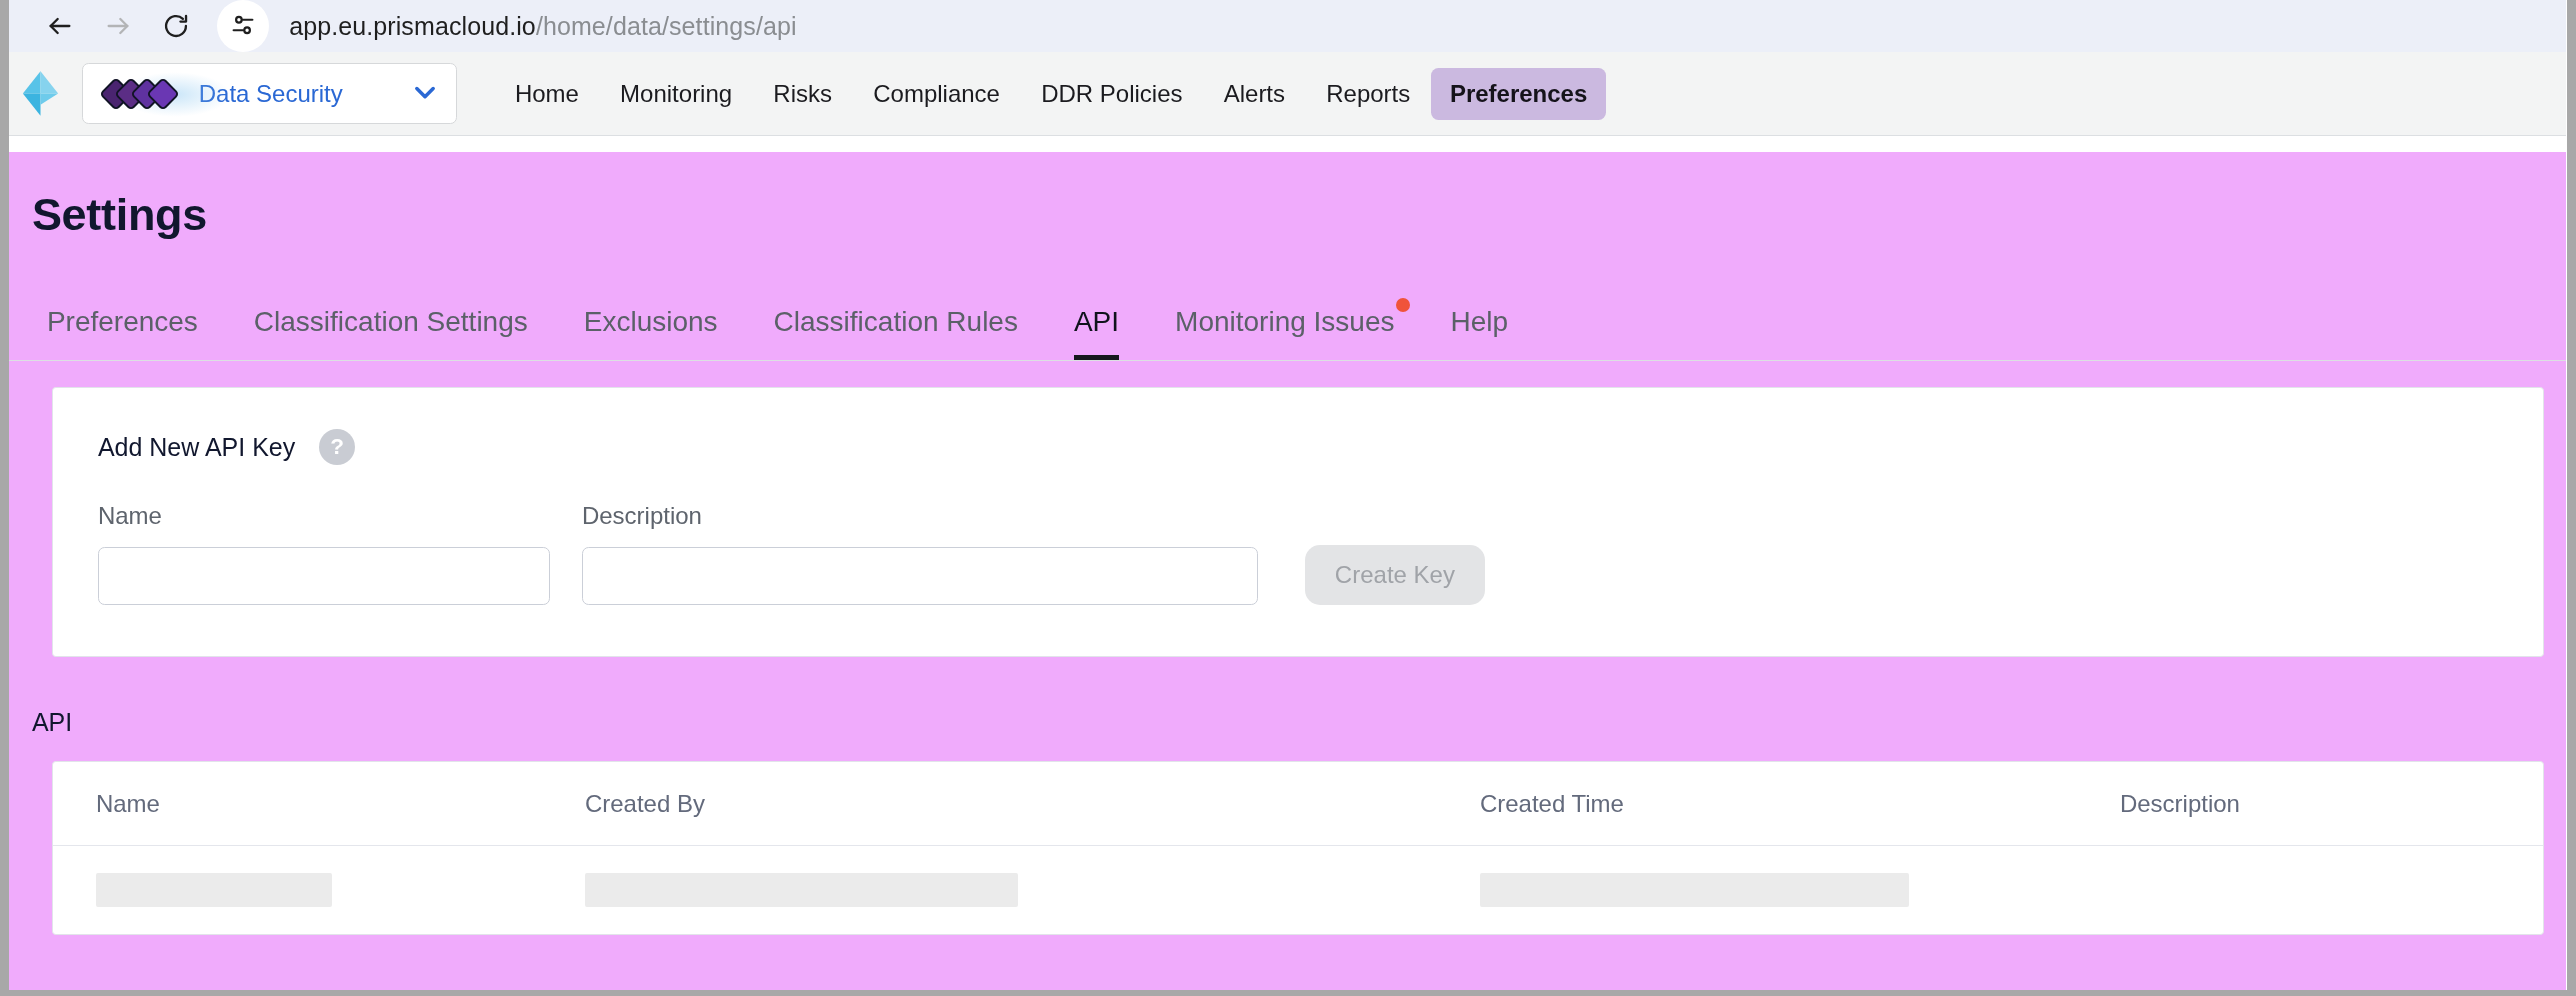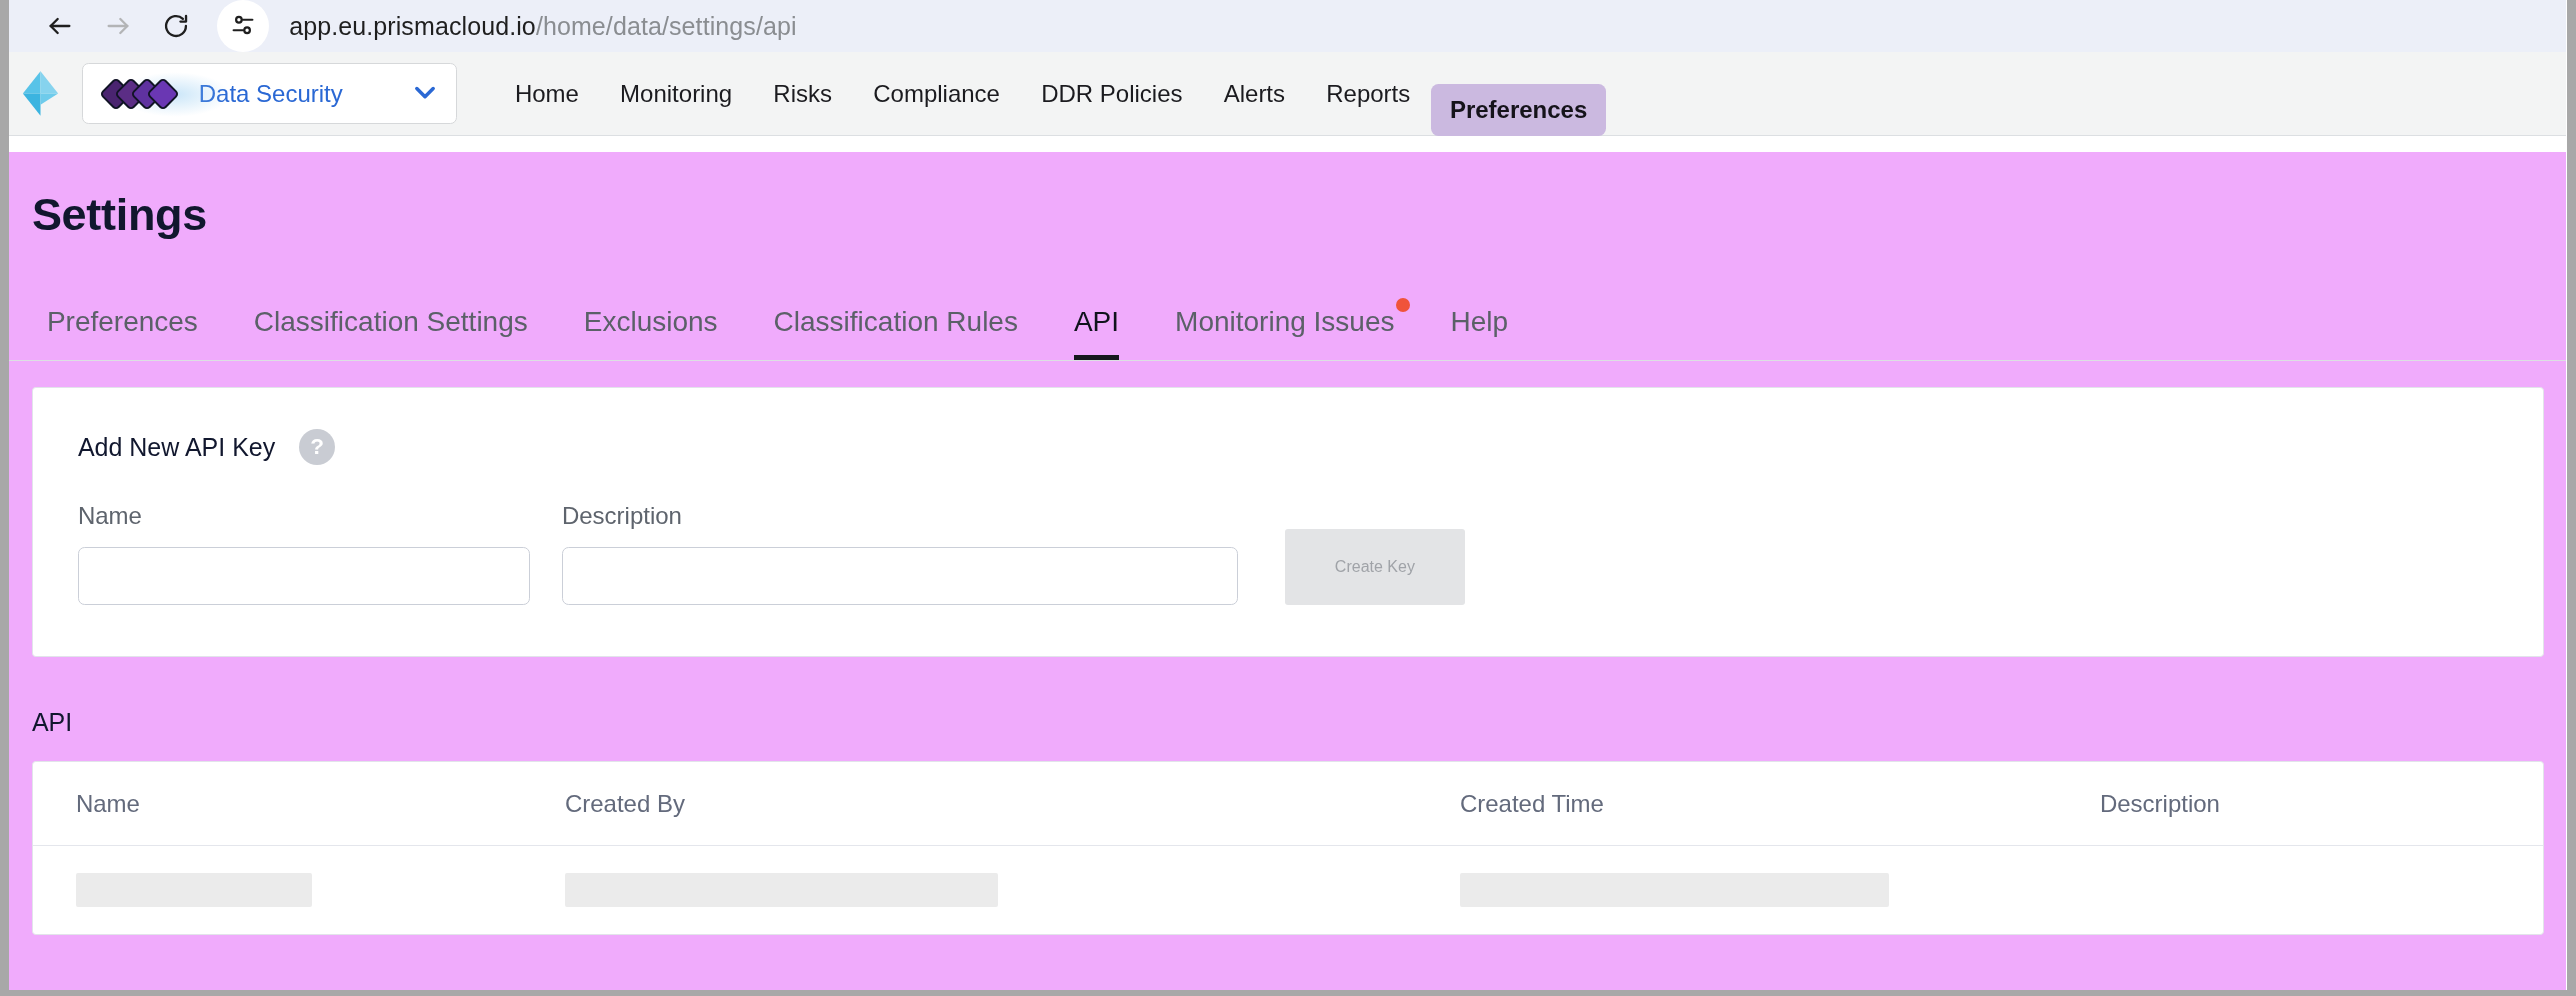--- a/index.html
+++ b/index.html
@@ -153,7 +153,7 @@
 
   .nav-links {
     display: flex;
-    align-items: flex-end;
+    align-items: center;
     margin-left: 37px;
     height: 84px;
   }

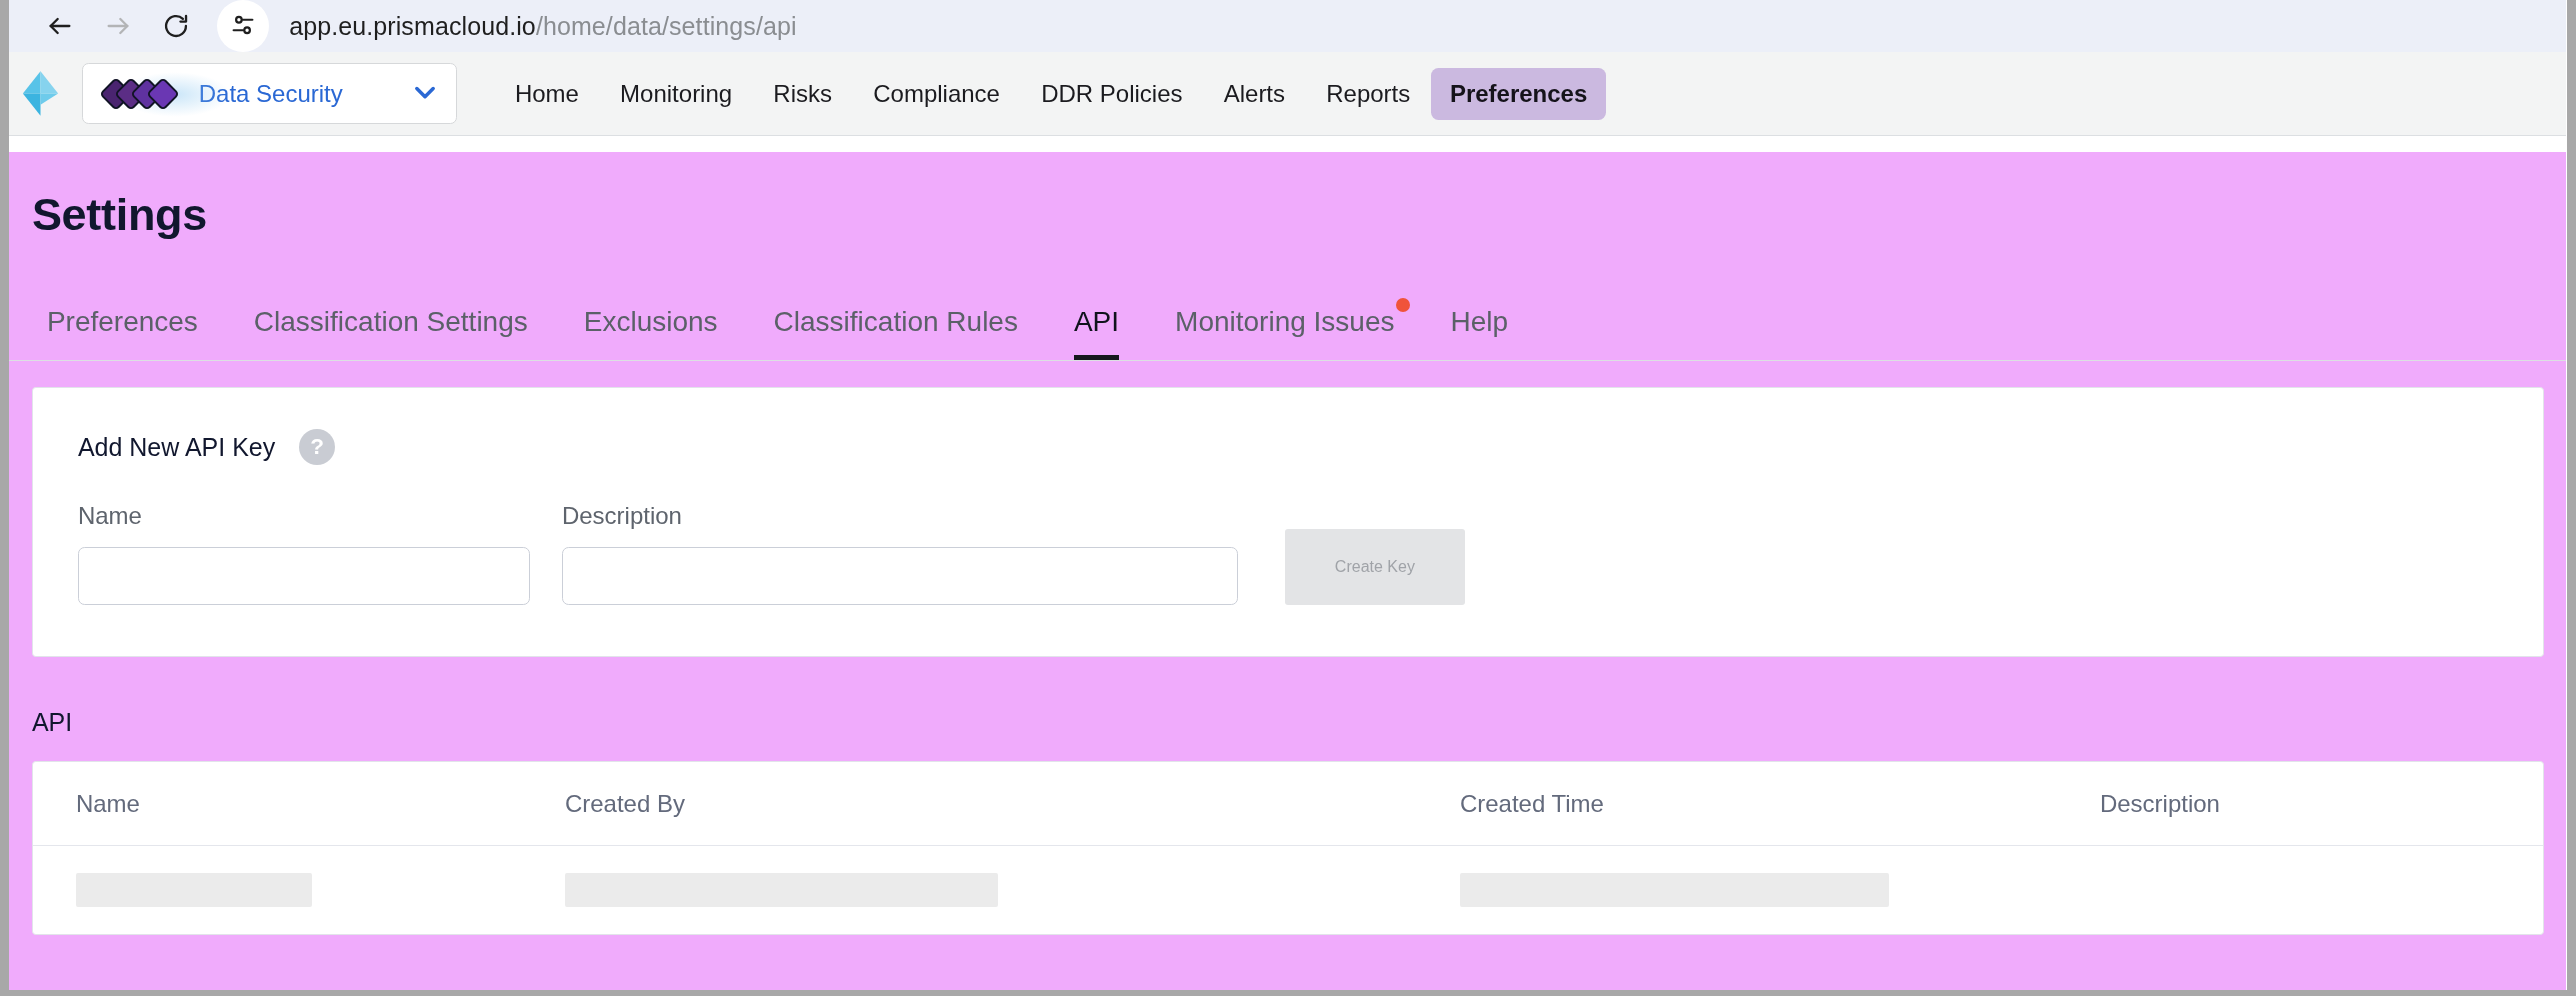--- a/index.html
+++ b/index.html
@@ -235,6 +235,7 @@
     border: 0.9px solid #e2e4ea;
     border-radius: 3.7px;
     background: #ffffff;
+    margin-left: 20px;
   }
 
   .card-addkey {

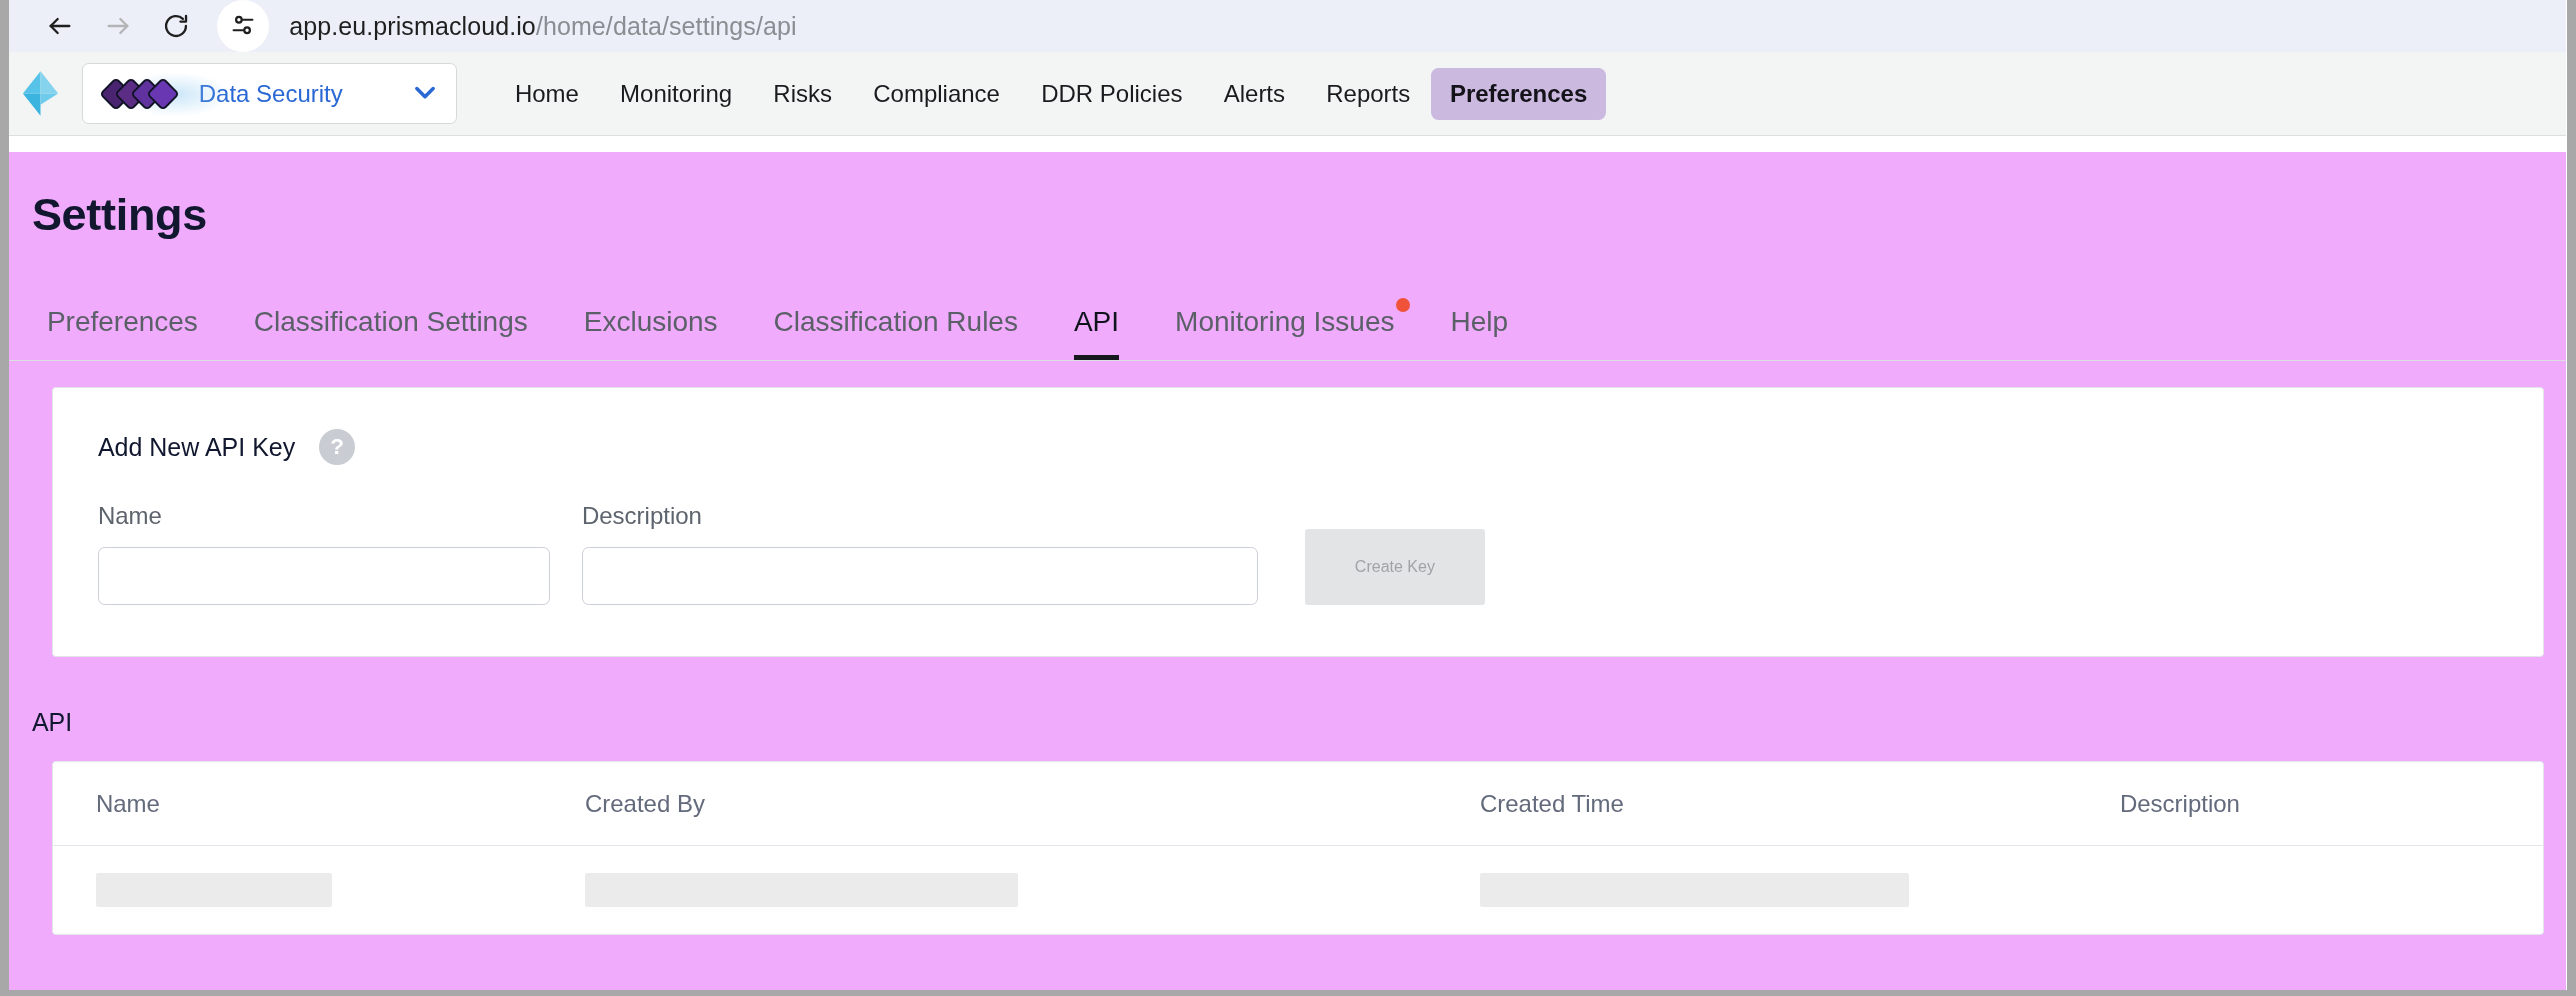--- a/index.html
+++ b/index.html
@@ -291,12 +291,12 @@
   .create-key-btn {
     margin-left: 47px;
     width: 180px;
-    height: 76px;
+    height: 60px;
     background: #e3e4e6;
     border: none;
-    border-radius: 3px;
+    border-radius: 15px;
     color: #a0a3a8;
-    font-size: 16px;
+    font-size: 24px;
     font-family: "Liberation Sans", sans-serif;
     cursor: default;
   }

